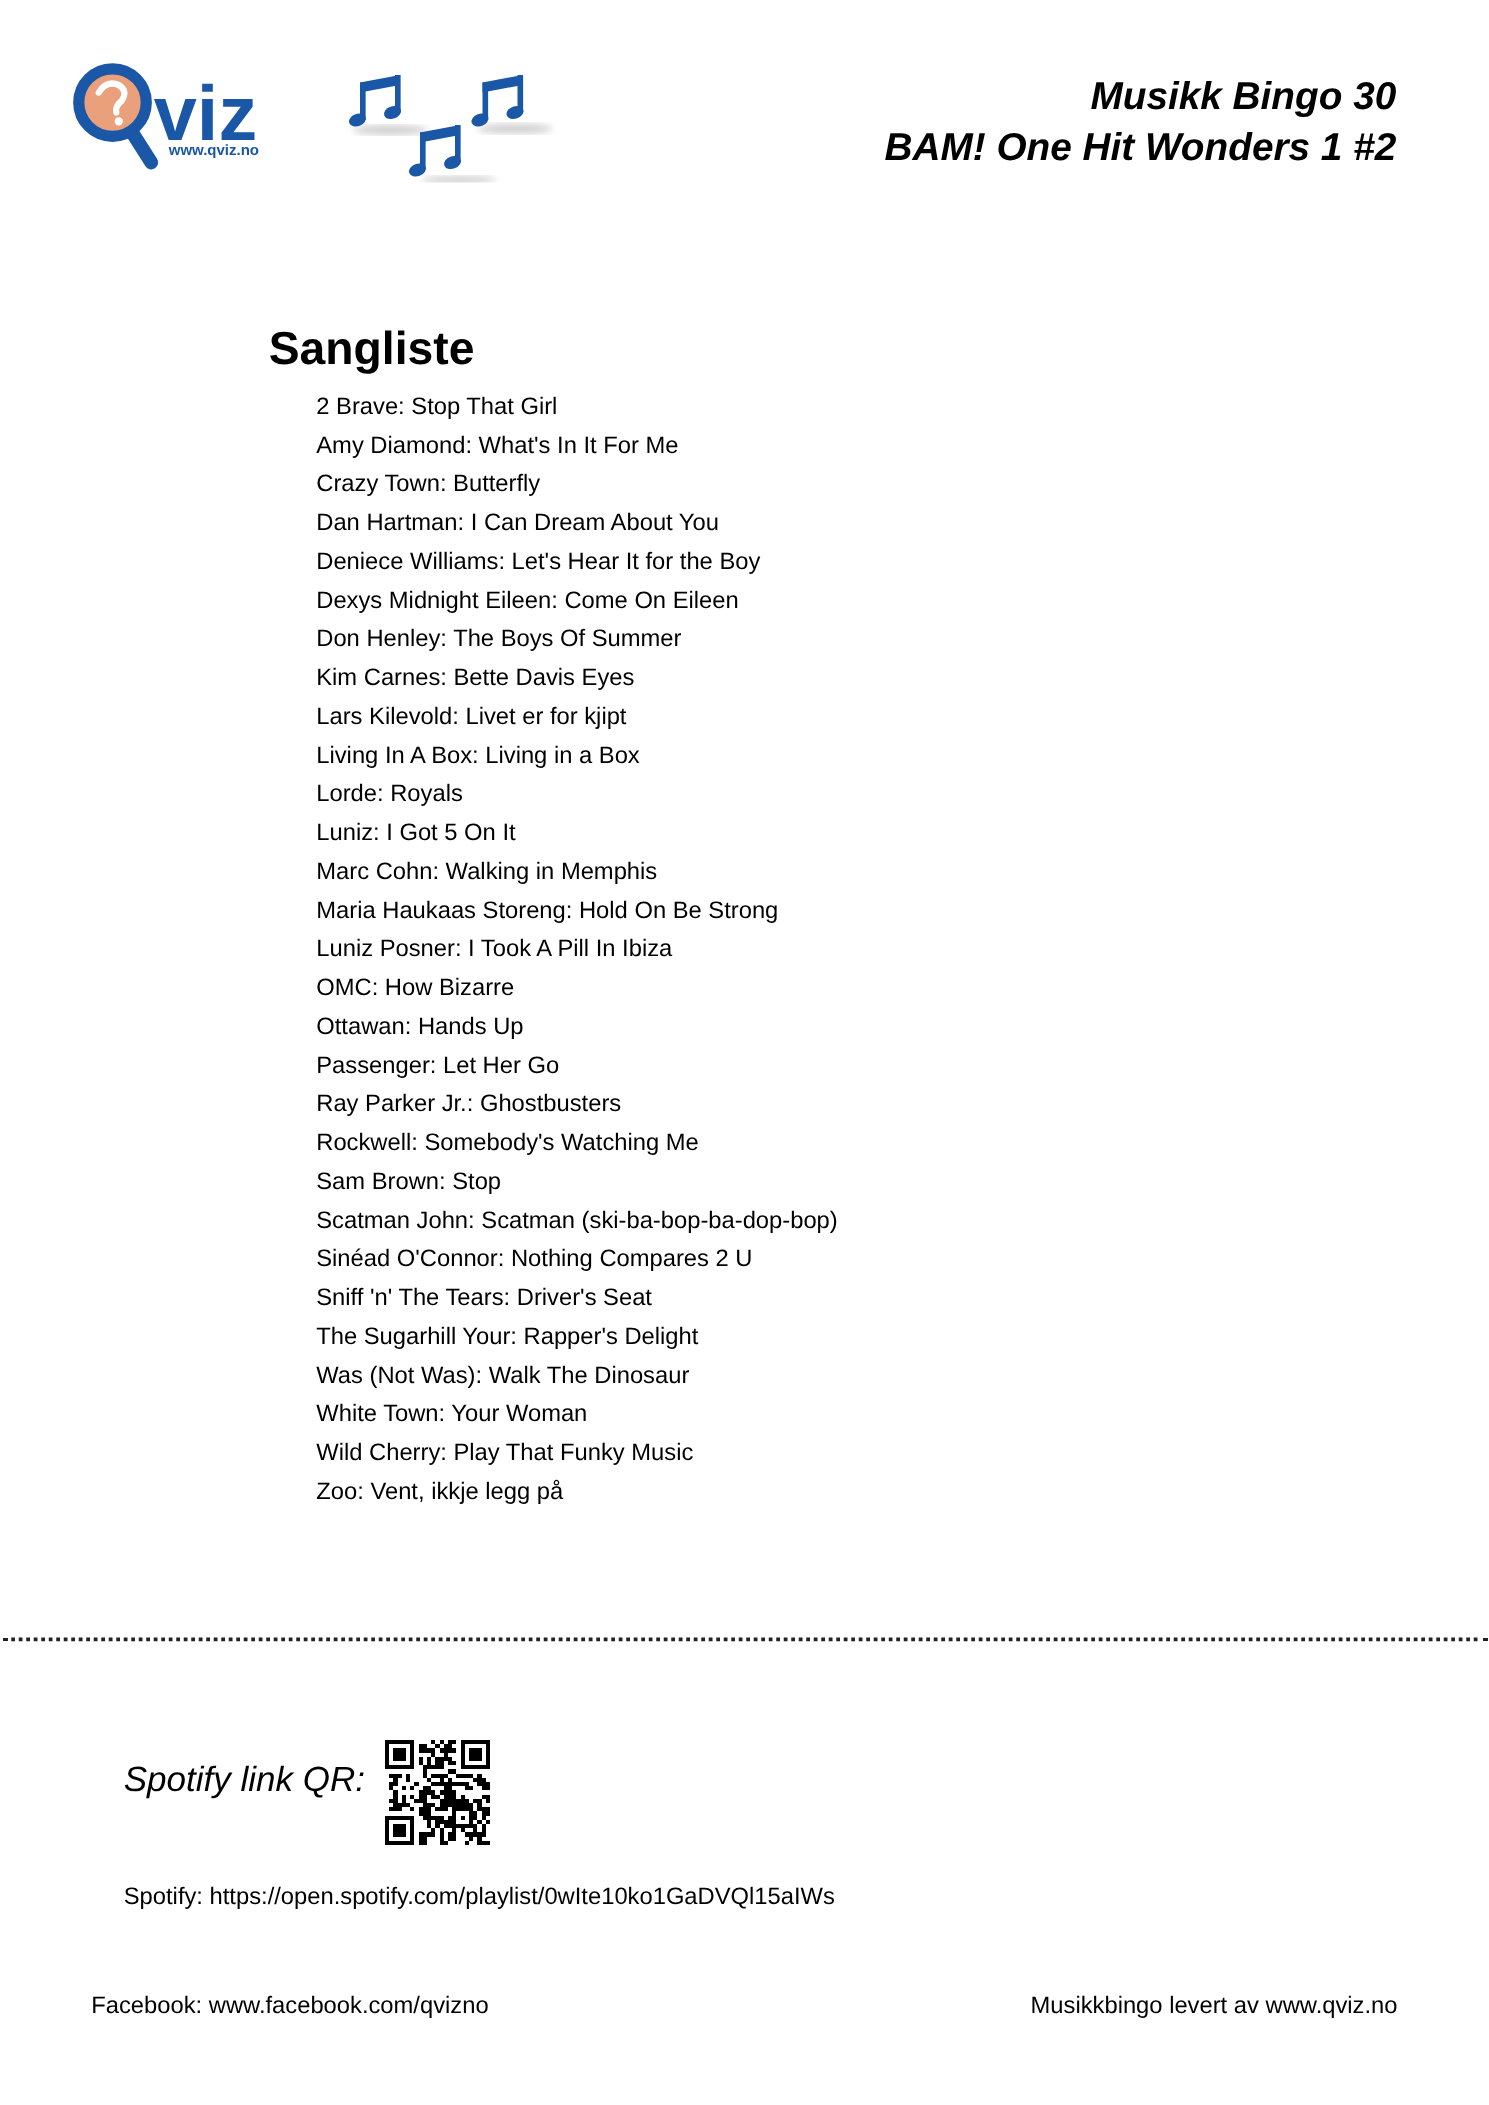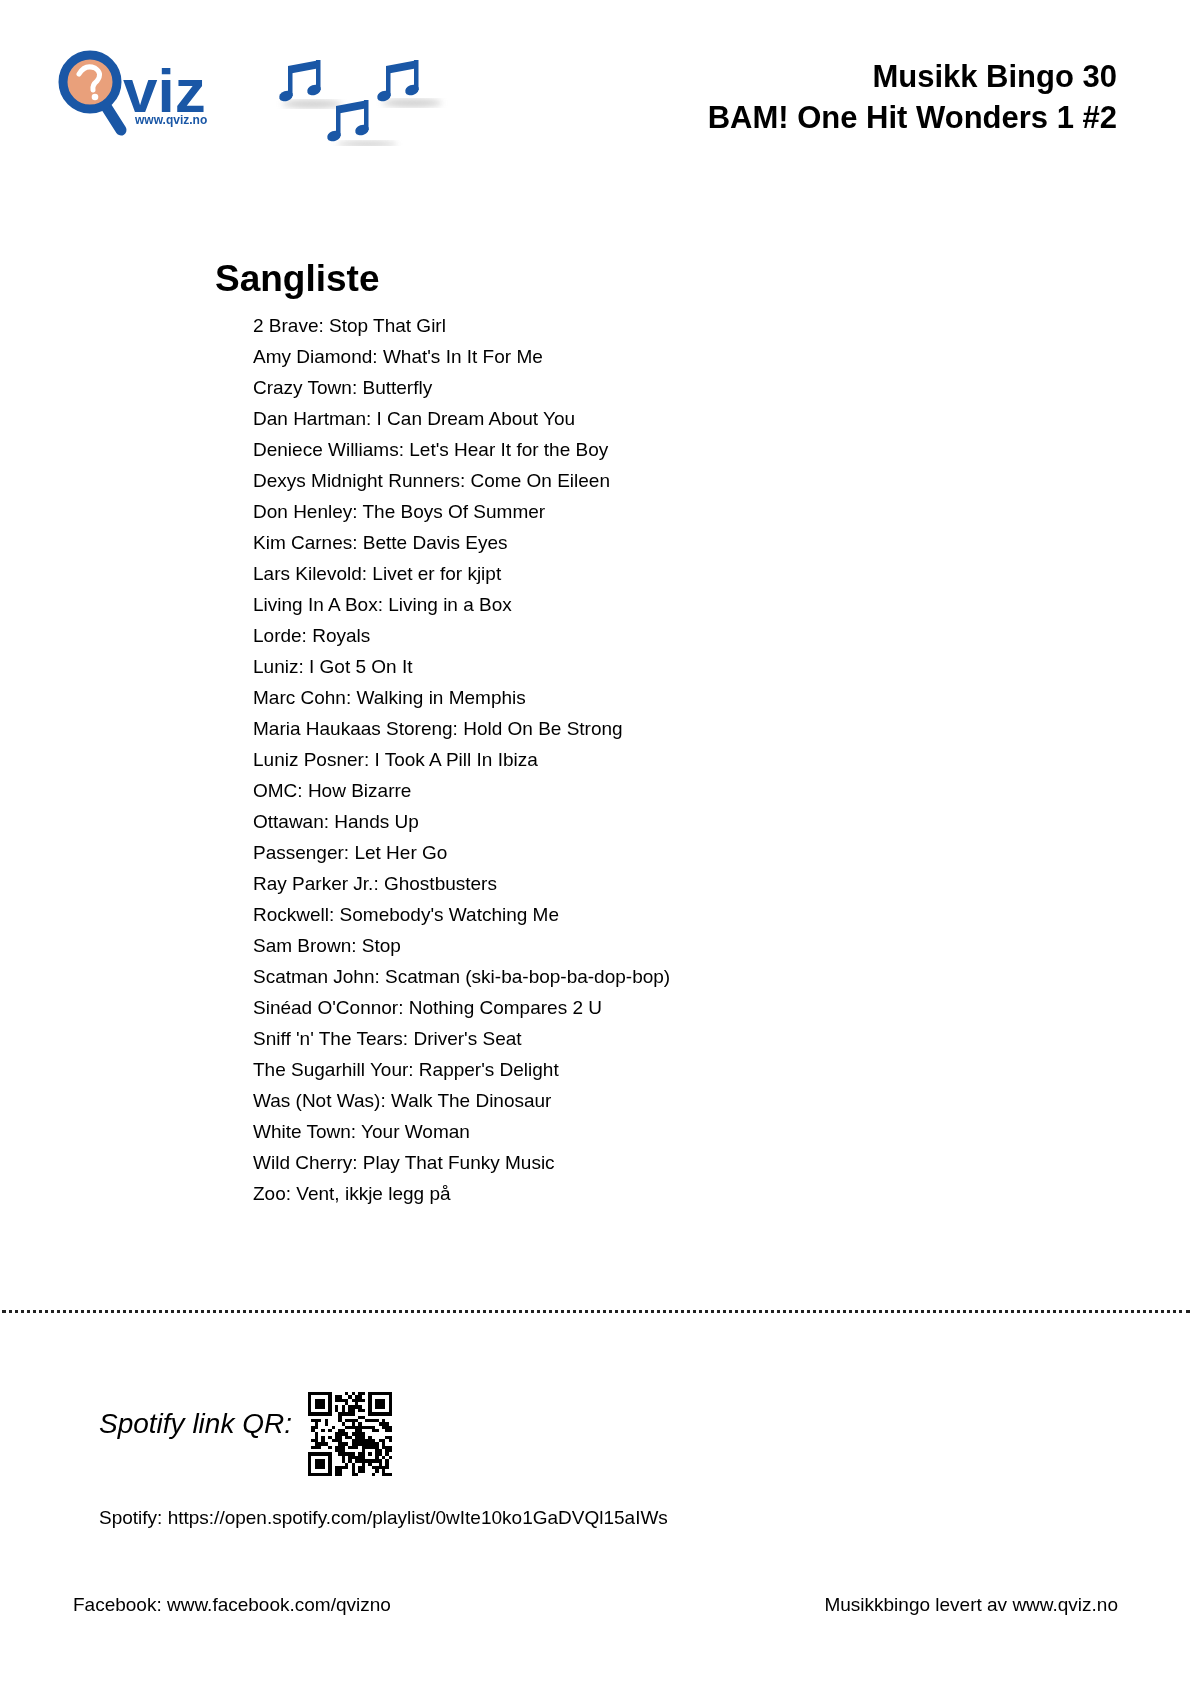--- a/index.html
+++ b/index.html
@@ -8,7 +8,7 @@
   .abs { position: absolute; }
   #logo { left: 55px; top: 46px; width: 175px; height: 95px; }
   #notes { left: 272px; top: 46px; width: 180px; height: 100px; }
-  #title { right: 74px; top: 56px; text-align: right; font-weight: bold; font-size: 31px; line-height: 41px; white-space: nowrap; }
+  #title { right: 74px; top: 56px; text-align: right; font-weight: bold; font-size: 31px; line-height: 41px; white-space: nowrap; font-style: italic; }
   #list-title { left: 215px; top: 257px; font-weight: bold; font-size: 37px; line-height: 44px; }
   #song-list { left: 216px; top: 310px; margin: 0; padding: 0; list-style: none; font-size: 19px; line-height: 31px; }
   #song-list li { white-space: nowrap; }

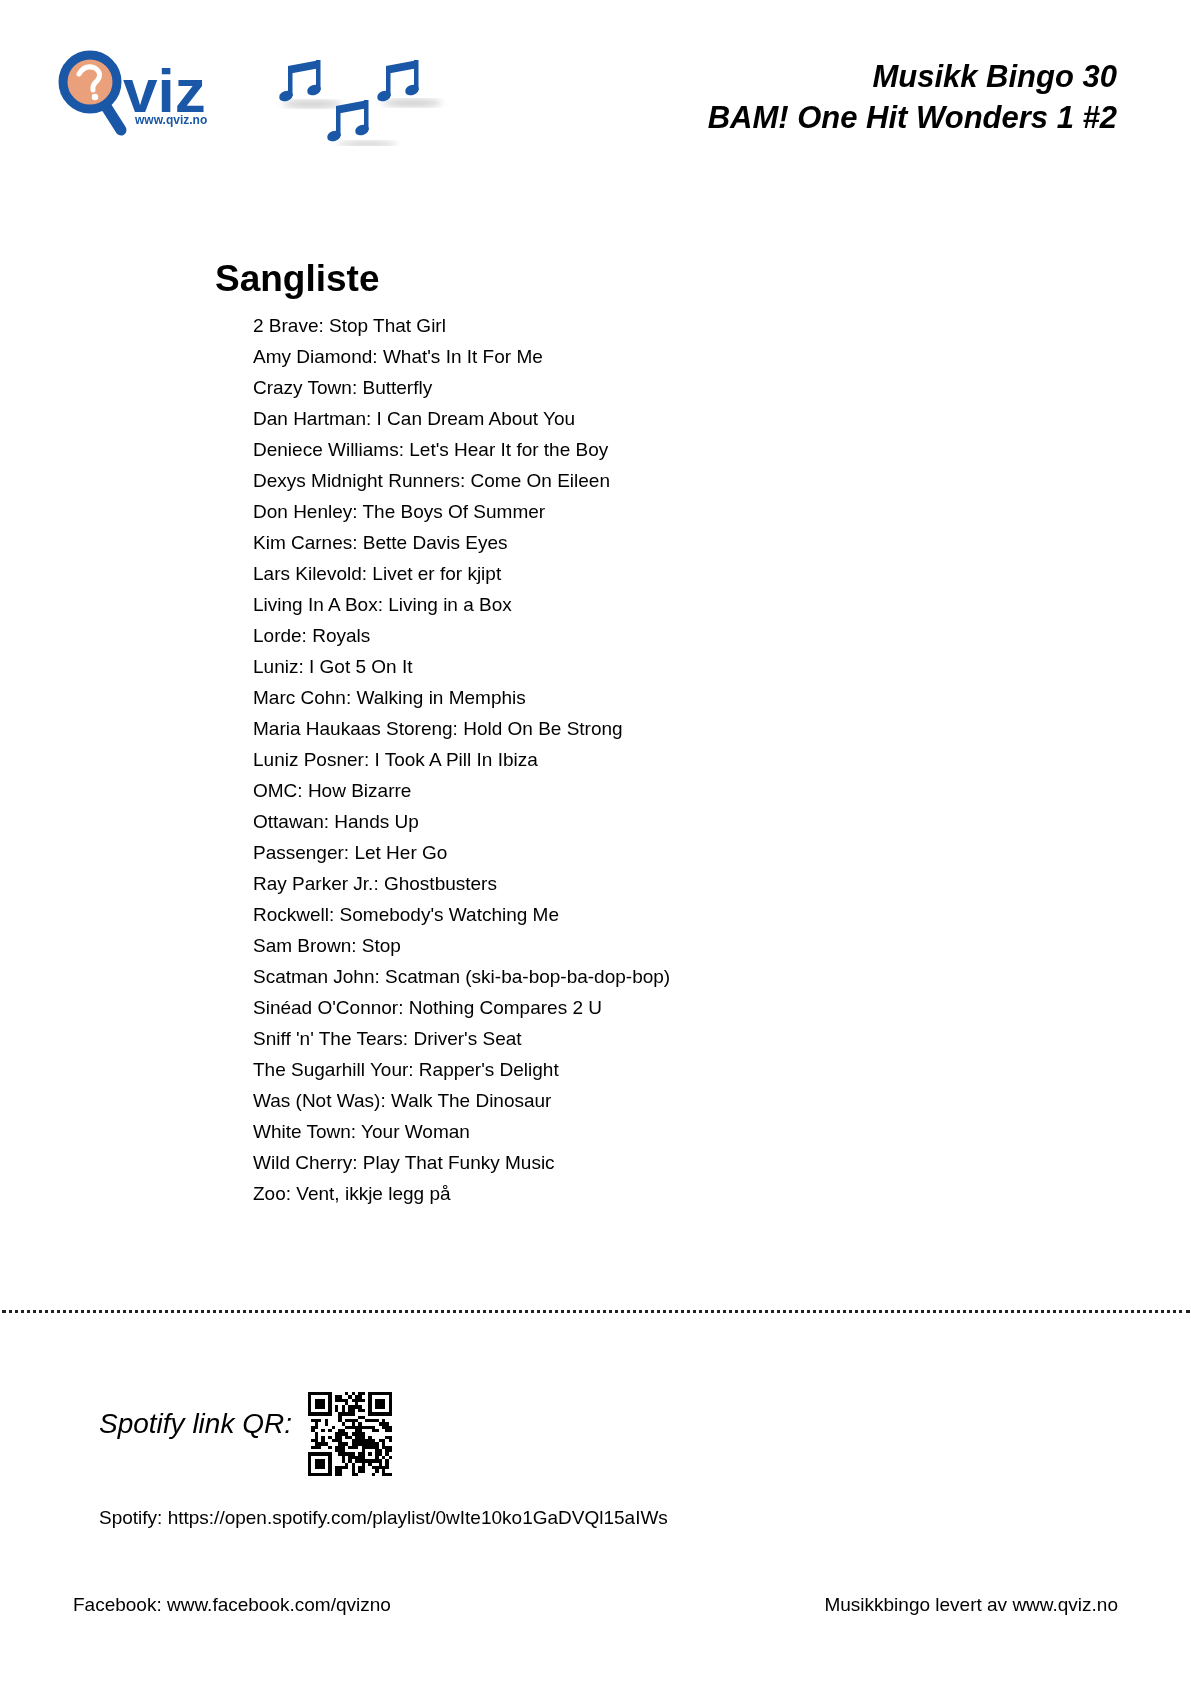--- a/index.html
+++ b/index.html
@@ -82,7 +82,7 @@
     <li><span class="artist">Crazy Town</span><span>: </span><span class="song">Butterfly</span></li>
     <li><span class="artist">Dan Hartman</span><span>: </span><span class="song">I Can Dream About You</span></li>
     <li><span class="artist">Deniece Williams</span><span>: </span><span class="song">Let's Hear It for the Boy</span></li>
-    <li><span class="artist">Dexys Midnight Runners</span><span>: </span><span class="song">Come On Eileen</span></li>
+    <li><span class="artist">Dexys Midnight Eileen</span><span>: </span><span class="song">Come On Eileen</span></li>
     <li><span class="artist">Don Henley</span><span>: </span><span class="song">The Boys Of Summer</span></li>
     <li><span class="artist">Kim Carnes</span><span>: </span><span class="song">Bette Davis Eyes</span></li>
     <li><span class="artist">Lars Kilevold</span><span>: </span><span class="song">Livet er for kjipt</span></li>

